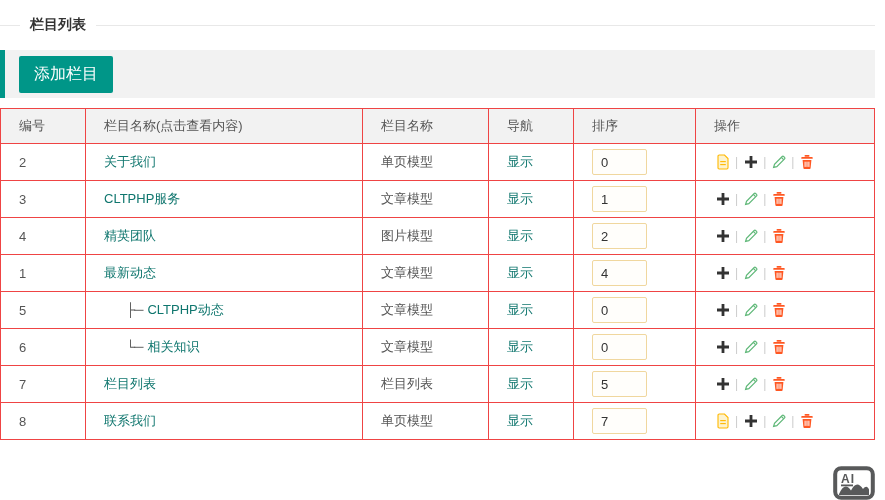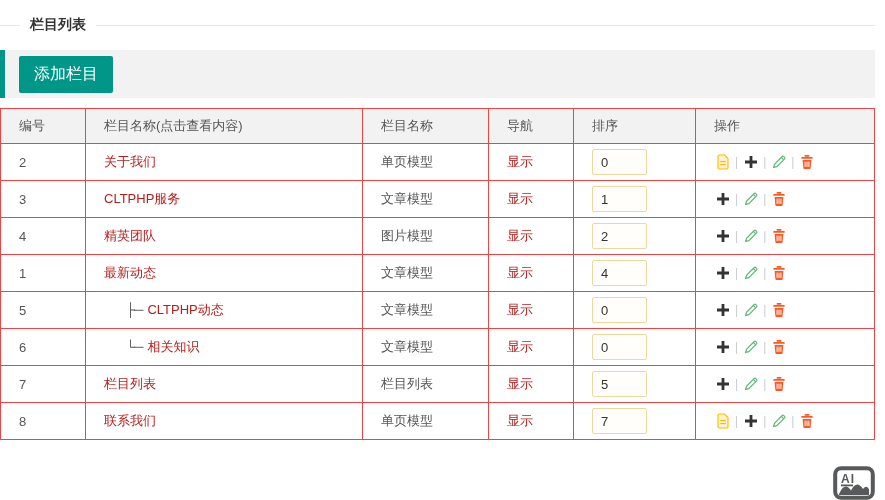--- a/index.html
+++ b/index.html
@@ -35,7 +35,7 @@
   .grid col.c-model{ width:126px; }
   .grid col.c-nav  { width:85px; }
   .grid col.c-sort { width:122px; }
-  .link { color:#b91c1c; text-decoration:none; cursor:pointer; }
+  .link { color:#0f766e; text-decoration:none; cursor:pointer; }
   .prefix { color:#555; margin-right:5px; letter-spacing:-1px; }
   td.child { padding-left:40px; }
 

